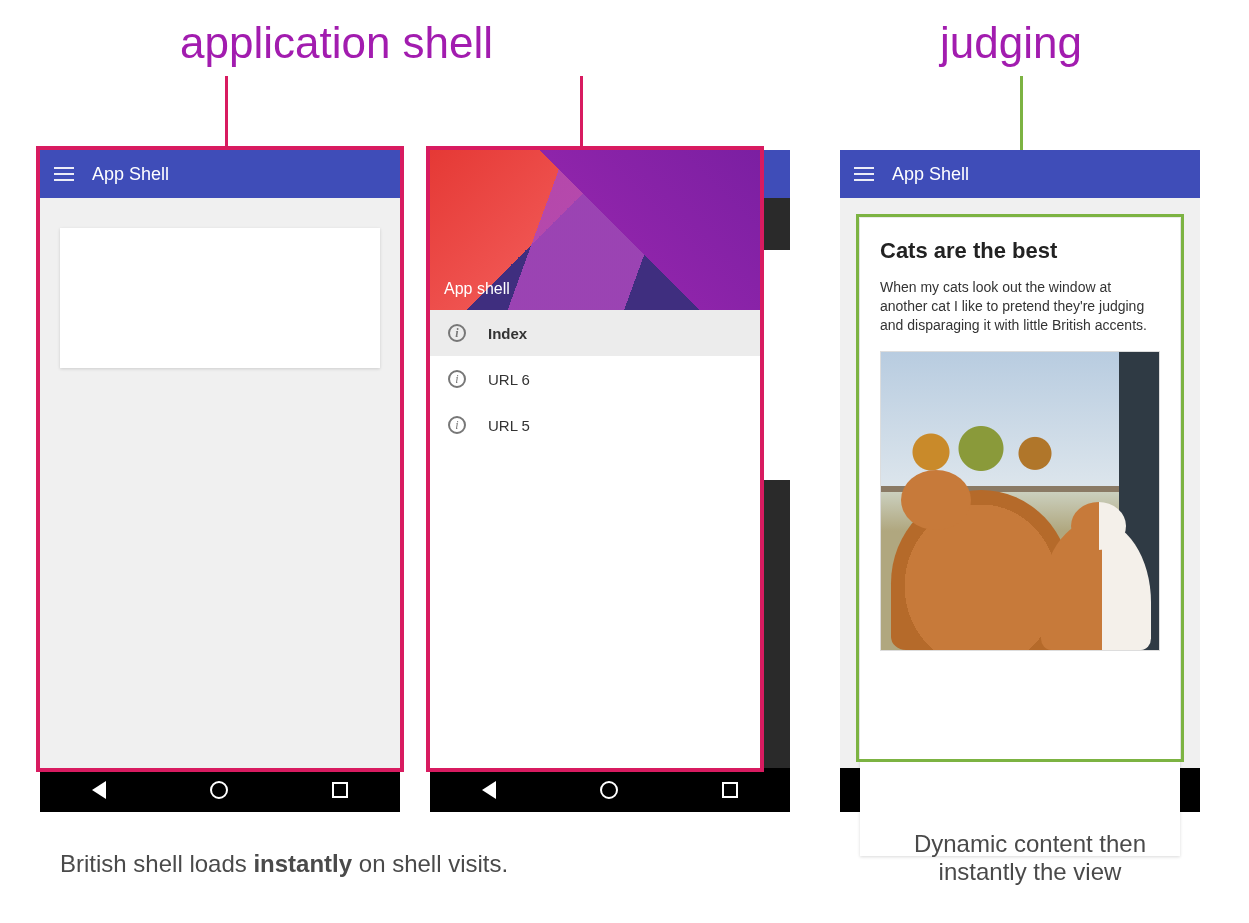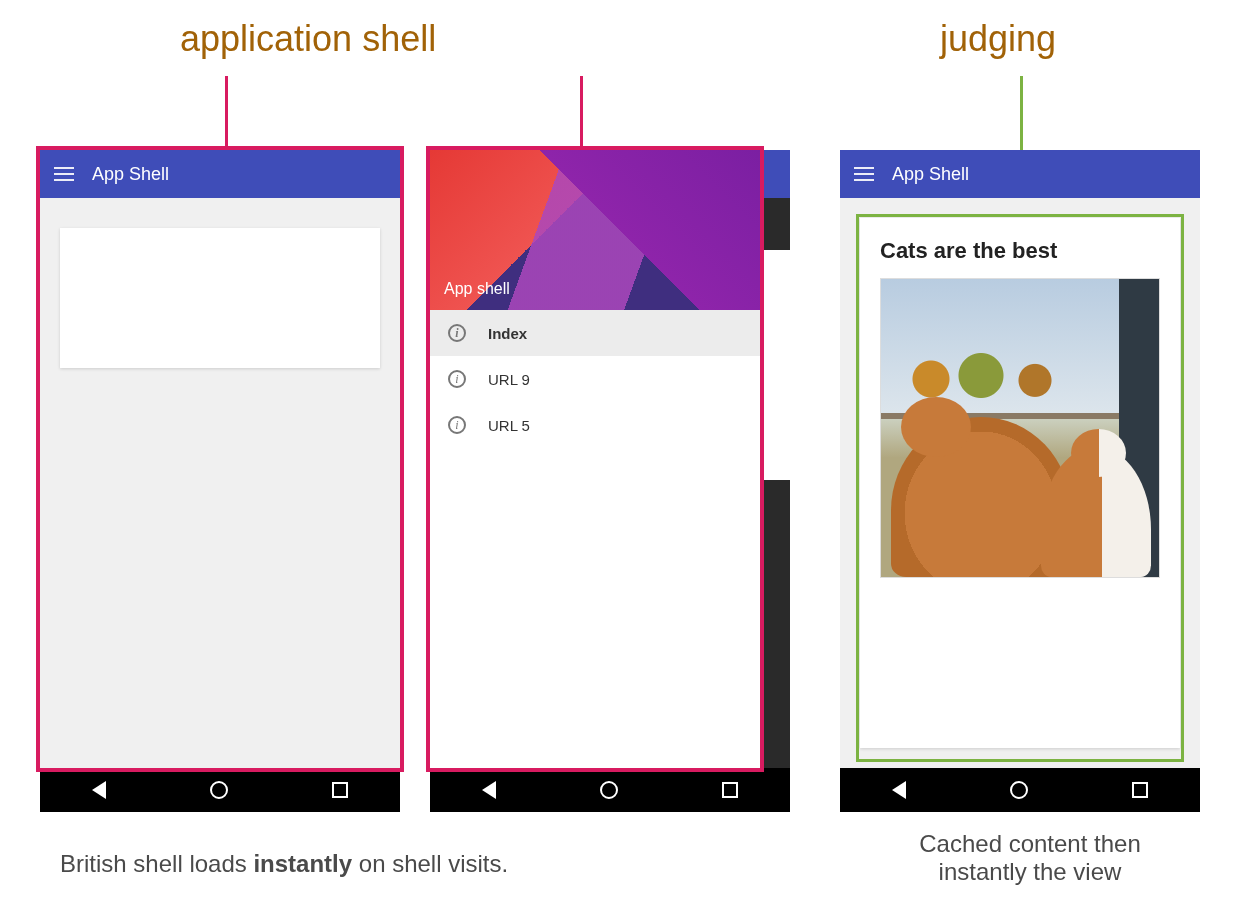--- a/index.html
+++ b/index.html
@@ -13,8 +13,8 @@
   }
   .heading {
     position: absolute;
-    font-size: 36px;
-    color: #a16207;
+    font-size: 44px;
+    color: #a21caf;
     font-weight: 300;
   }
   .connector {

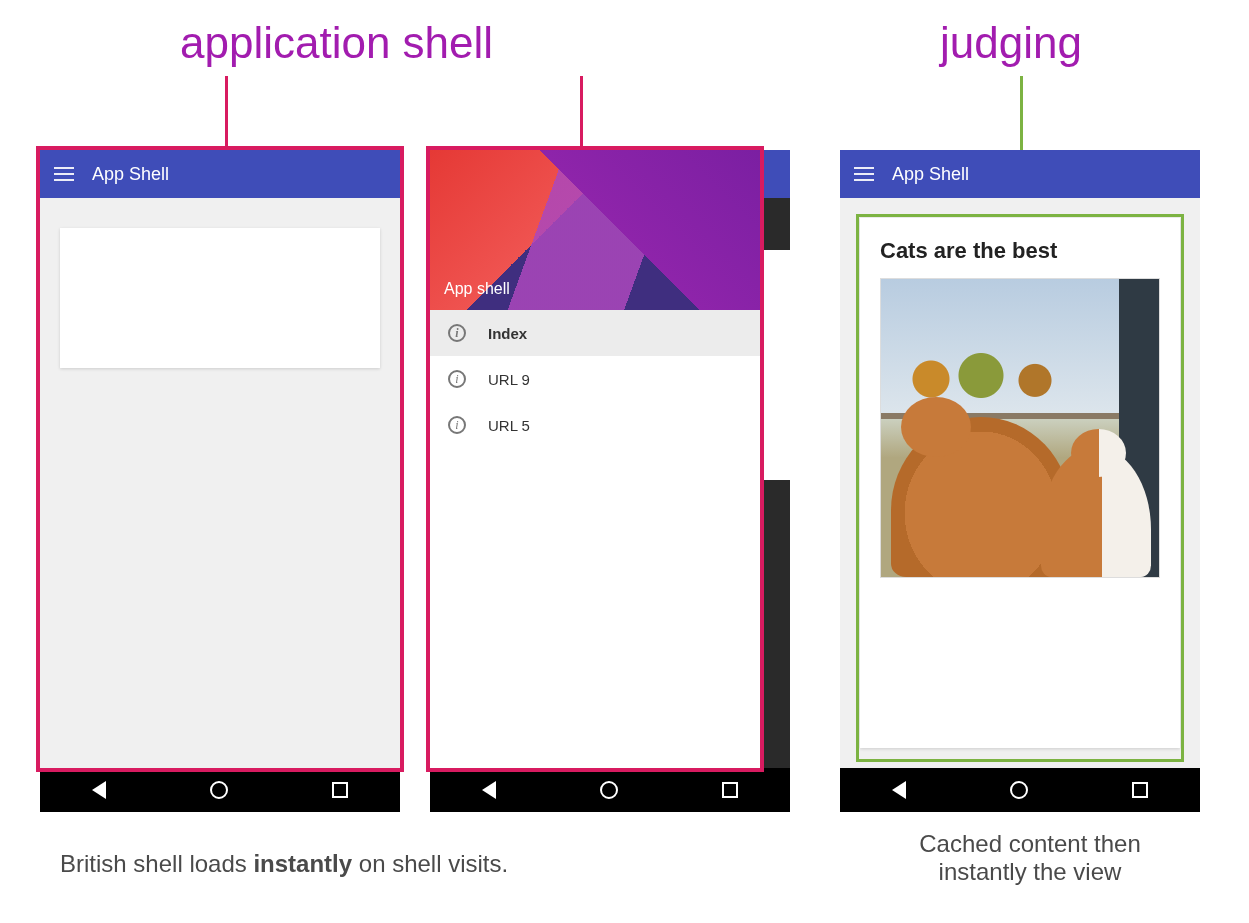--- a/index.html
+++ b/index.html
@@ -79,7 +79,7 @@
     box-shadow:0 1px 3px rgba(0,0,0,.15);
   }
   .blankcard{left:20px;top:30px;width:320px;height:140px;}
-  .contentcard{left:20px;top:20px;width:320px;height:530px;padding:20px;}
+  .contentcard{left:20px;top:20px;width:320px;height:638px;padding:20px;}
   .article-title{font-size:22px;font-weight:700;color:#222;margin-bottom:14px;}
   .article-text{font-size:14px;color:#333;line-height:1.35;margin-bottom:16px;}
   .cat-img{width:280px;height:300px;position:relative;overflow:hidden;border:1px solid #ddd;}

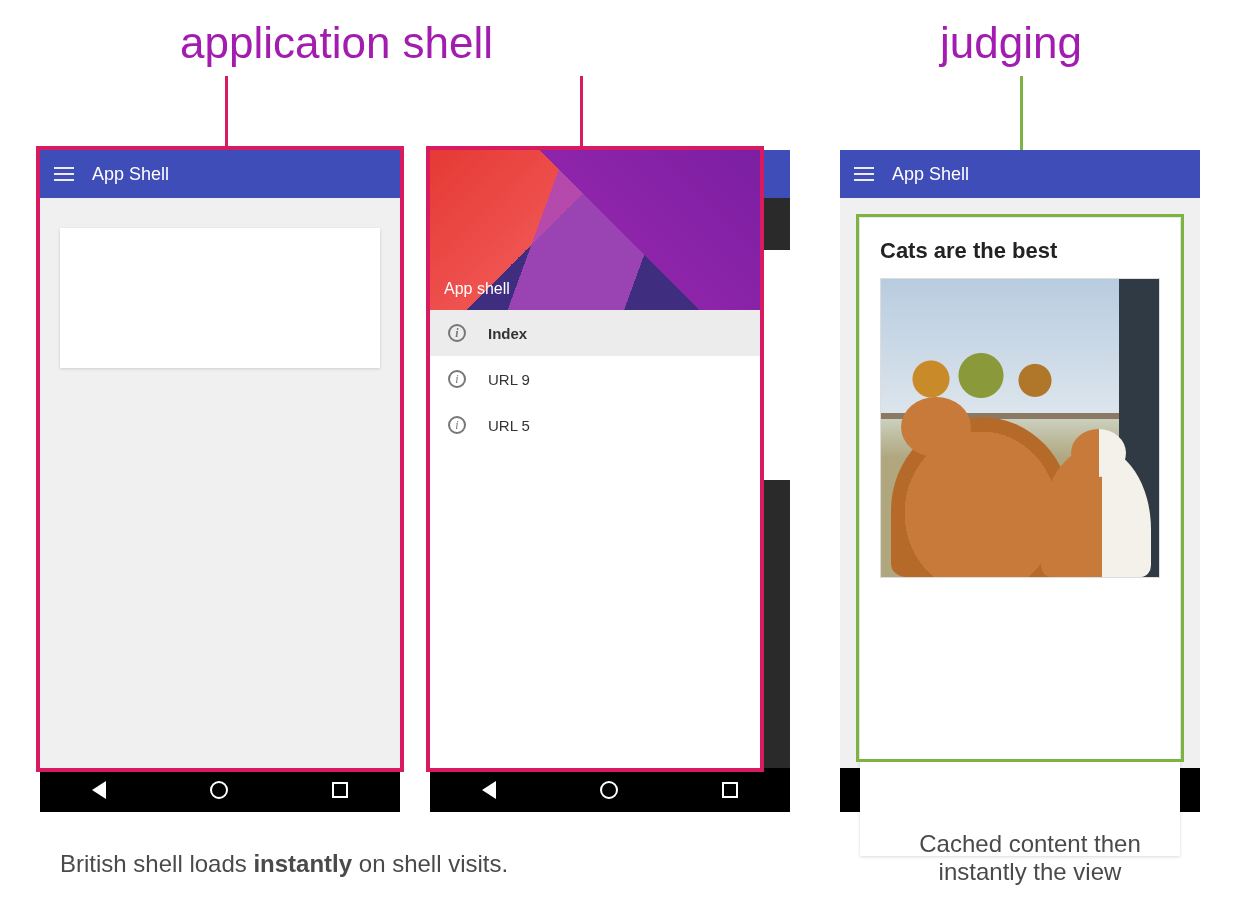--- a/index.html
+++ b/index.html
@@ -191,6 +191,7 @@
   <div class="body">
     <div class="card contentcard">
       <div class="article-title">Cats are the best</div>
+      <div class="article-text">When my cats look out the window at another cat I like to pretend they're judging and disparaging it with little British accents.</div>
       <div class="cat-img" title="Two orange-and-white cats looking out a window at autumn trees">
         <div class="sky"></div>
           <div class="trees"></div>

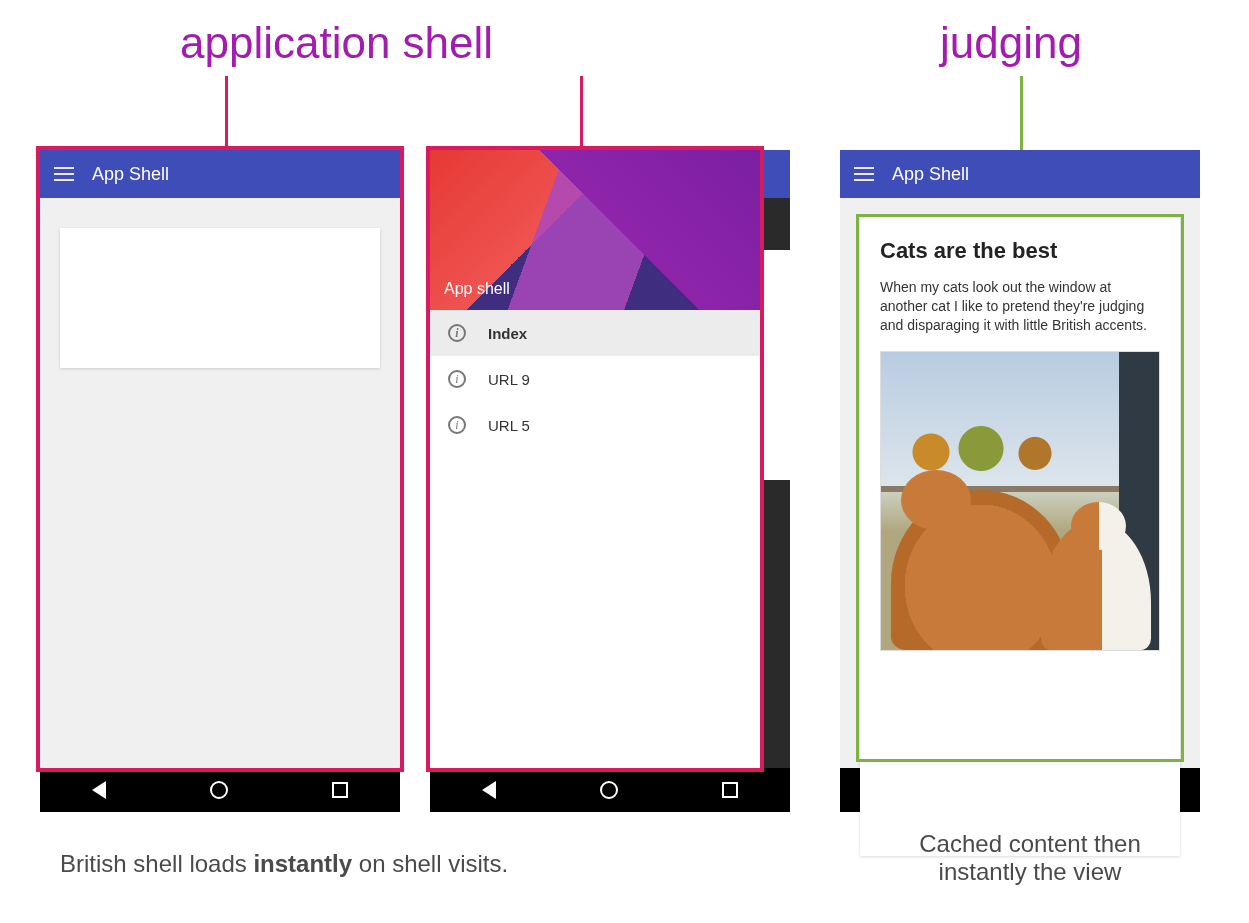--- a/index.html
+++ b/index.html
@@ -158,7 +158,7 @@
     </div>
     <div class="row">
       <div class="info-icon">i</div>
-      <span>URL 9</span>
+      <span>URL 6</span>
     </div>
     <div class="row">
       <div class="info-icon">i</div>

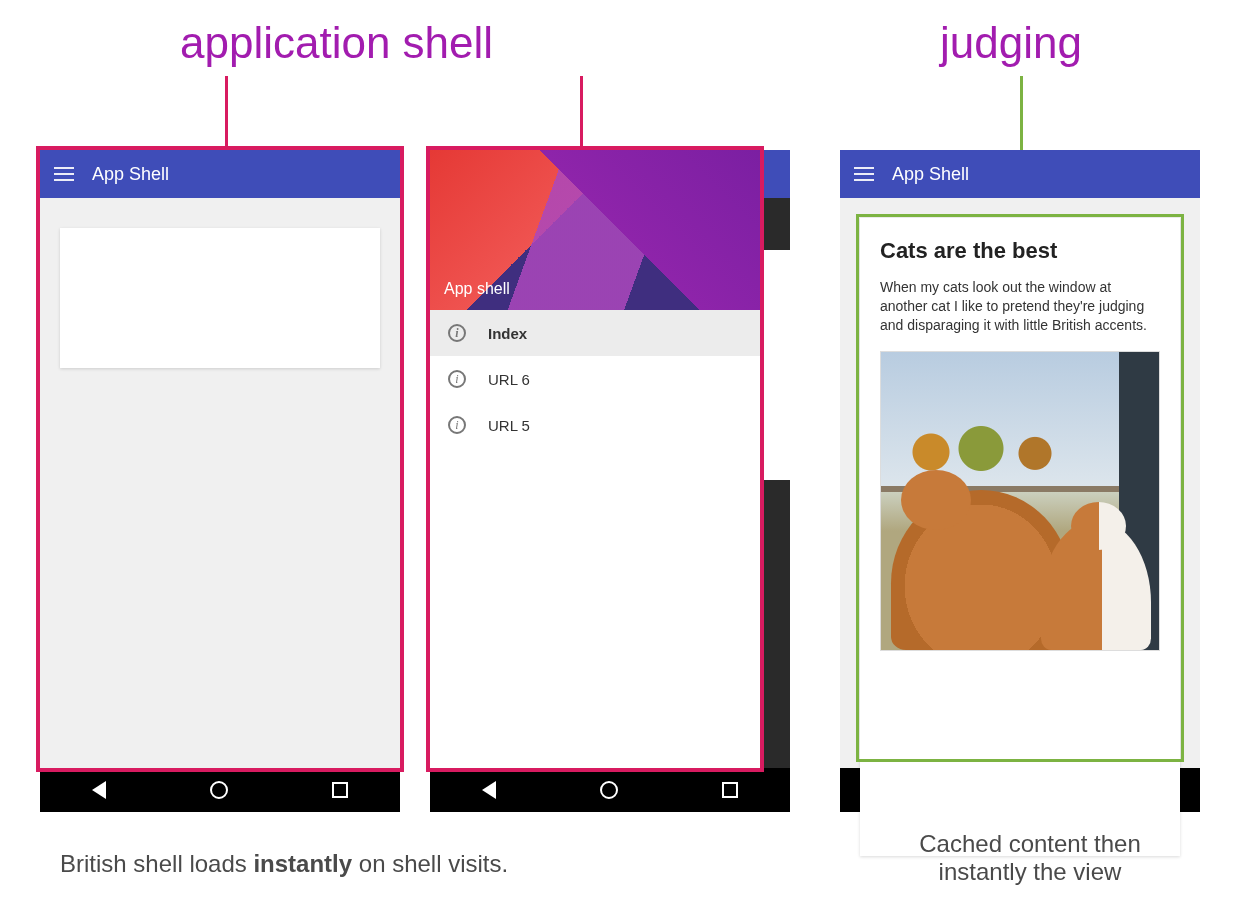--- a/index.html
+++ b/index.html
@@ -222,7 +222,7 @@
   <span>British shell loads </span><b>instantly</b><span> on shell visits.</span>
 </div>
 <div class="caption" style="left:870px;top:830px;text-align:center;width:320px;">
-  <div>Cached content then</div>
+  <div>Dynamic content then</div>
   <div>instantly the view</div>
 </div>
 

